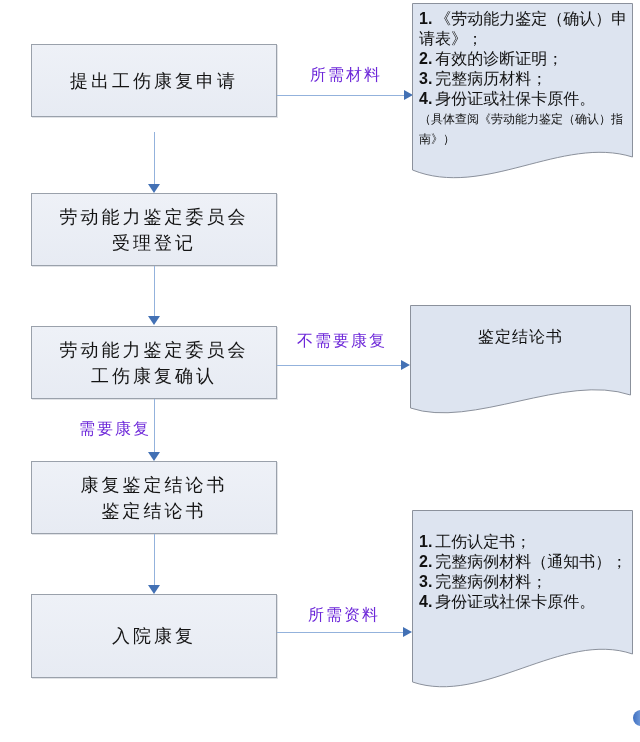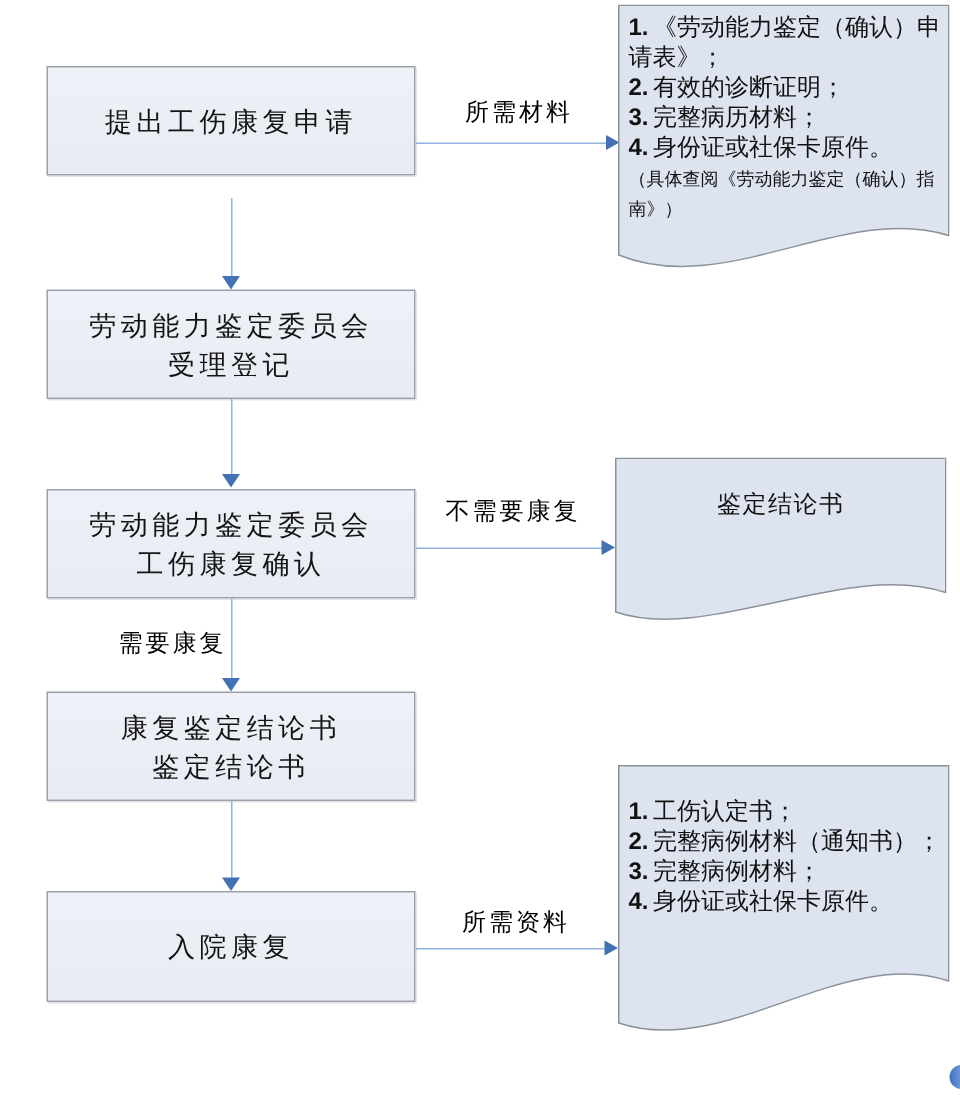--- a/index.html
+++ b/index.html
@@ -30,7 +30,7 @@
     border-left:9px solid #4371b5;
   }
   .edge-label {
-    position:absolute; font-size:16px; color:#000000; letter-spacing:2px; white-space:nowrap;
+    position:absolute; font-size:16px; color:#6d28d9; letter-spacing:2px; white-space:nowrap;
   }
   .doc { position:absolute; }
   .doc svg { display:block; }

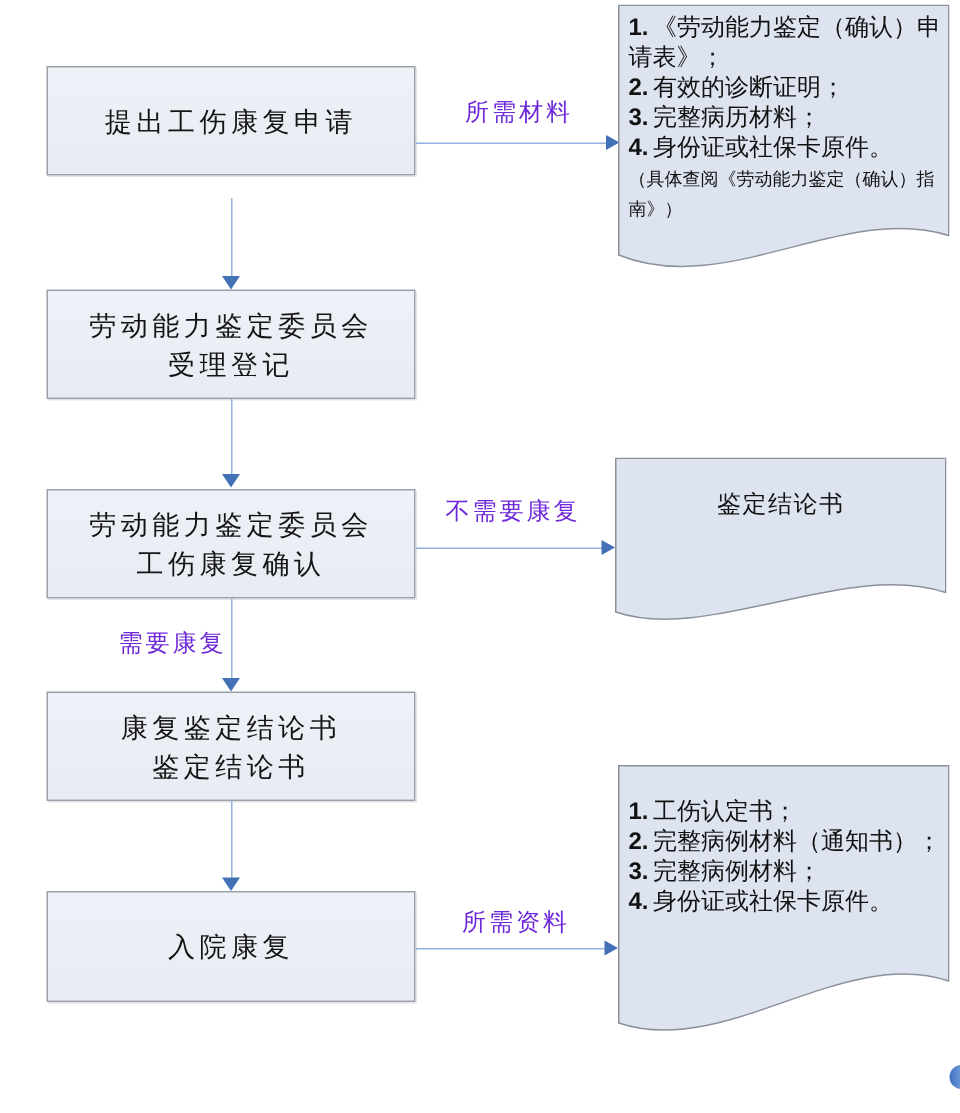--- a/index.html
+++ b/index.html
@@ -75,7 +75,7 @@
     <div>鉴定结论书</div>
   </div>
 
-  <div class="process-box" style="top:594px;height:74px;">
+  <div class="process-box" style="top:594px;height:84px;">
     <div>入院康复</div>
     <div></div>
   </div>

